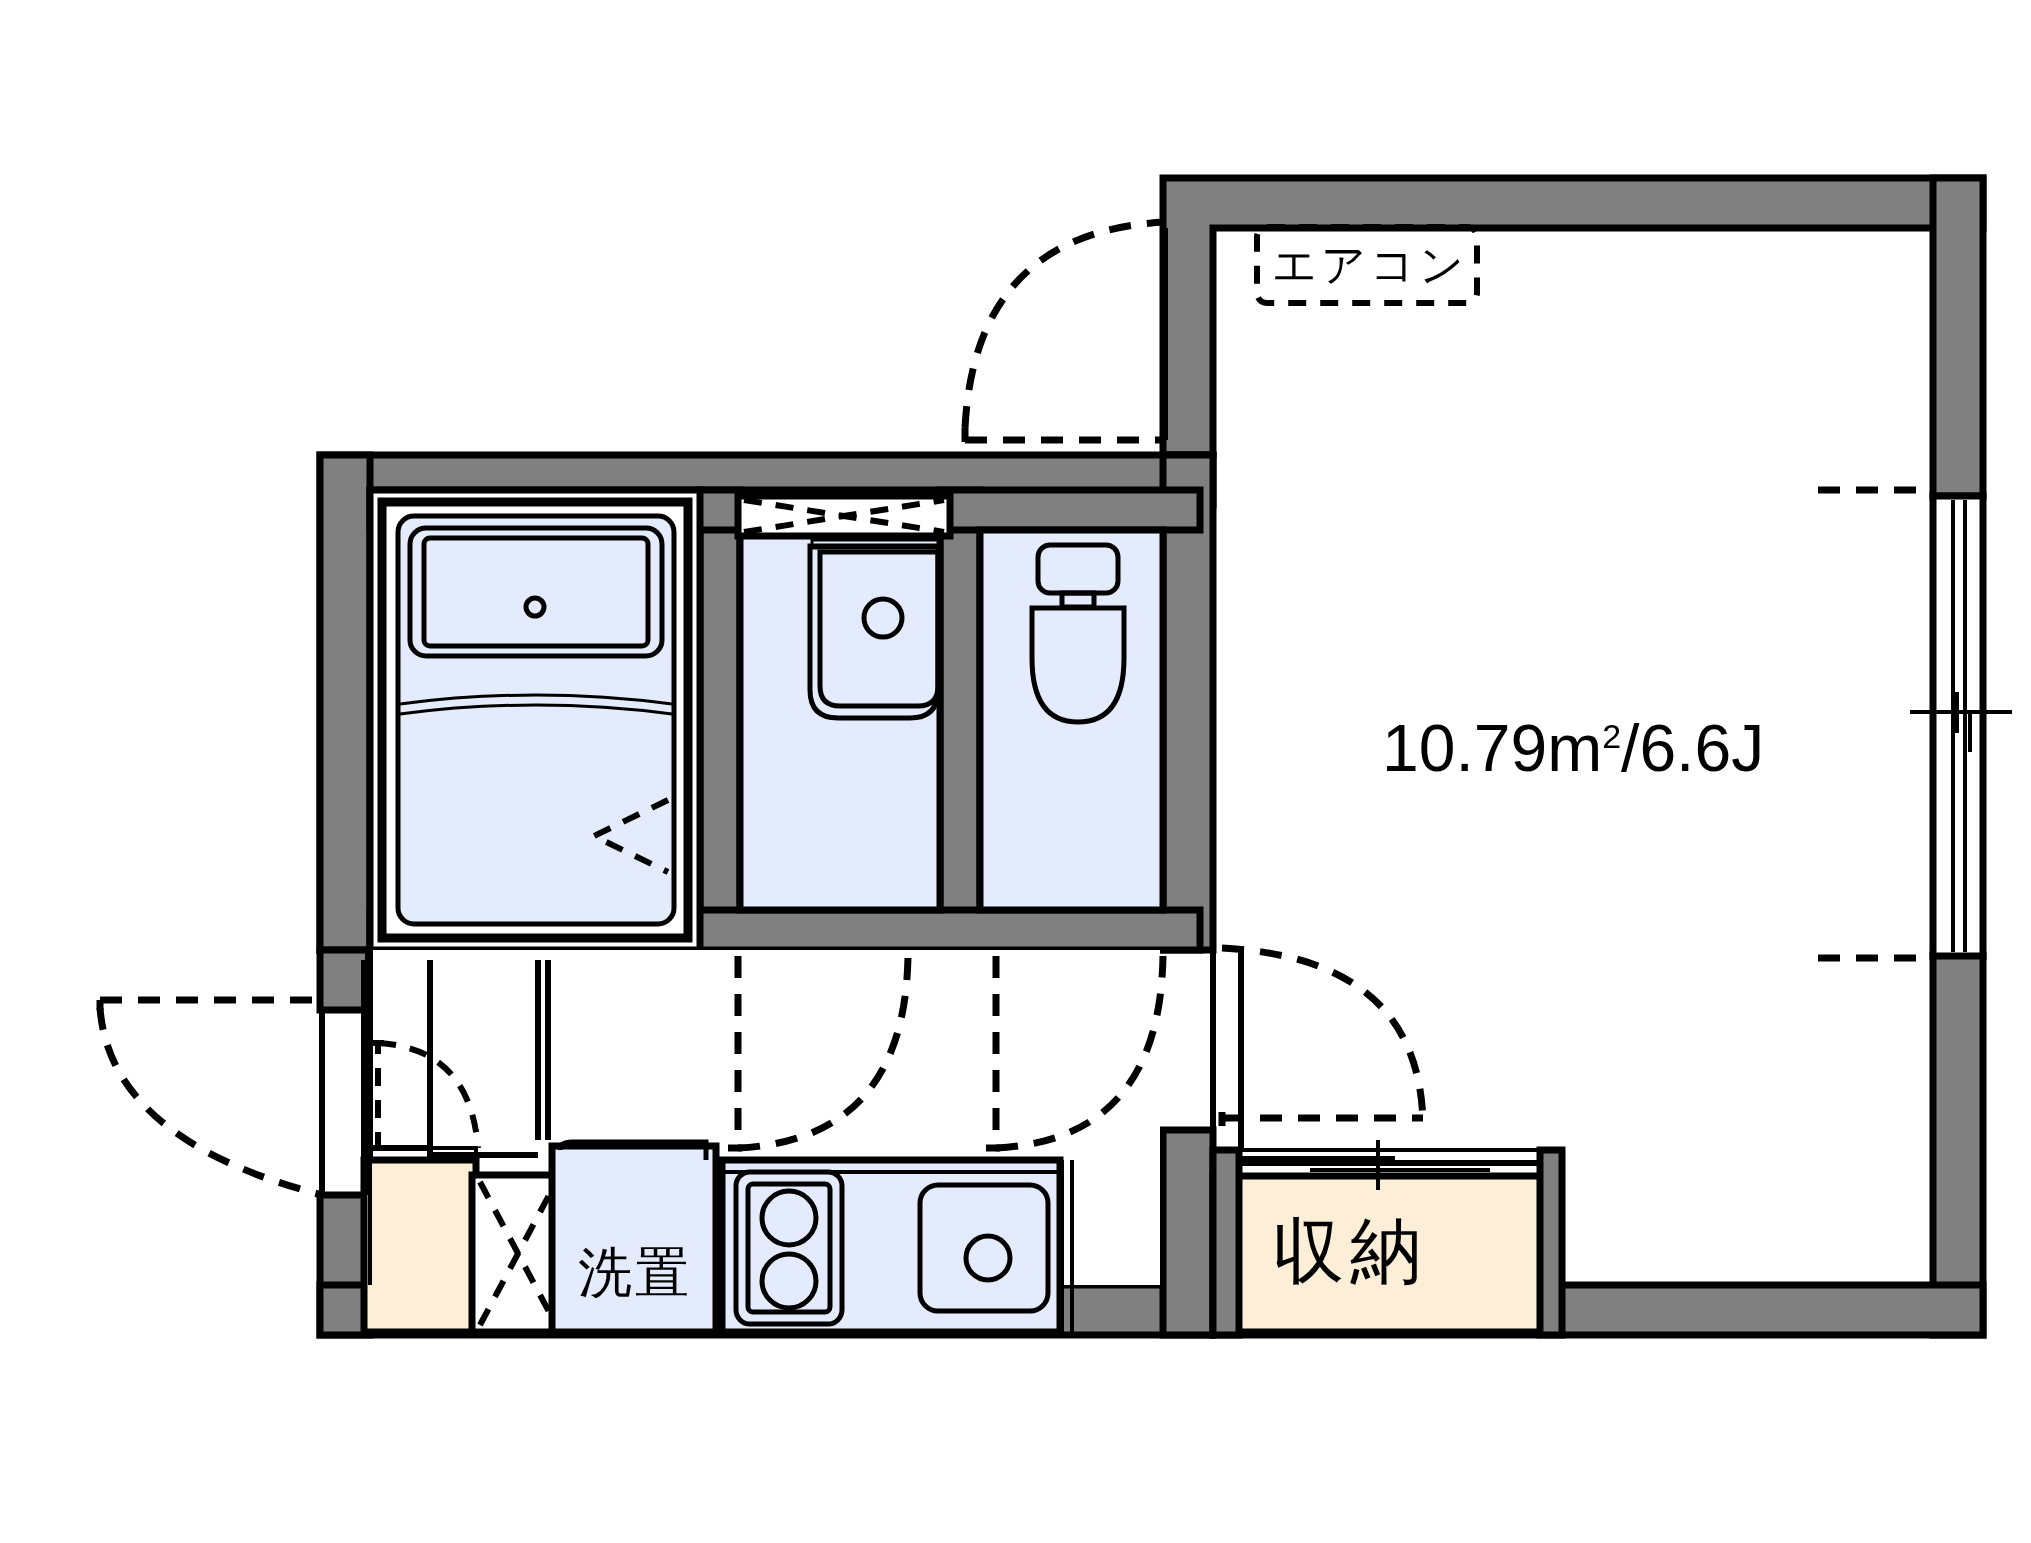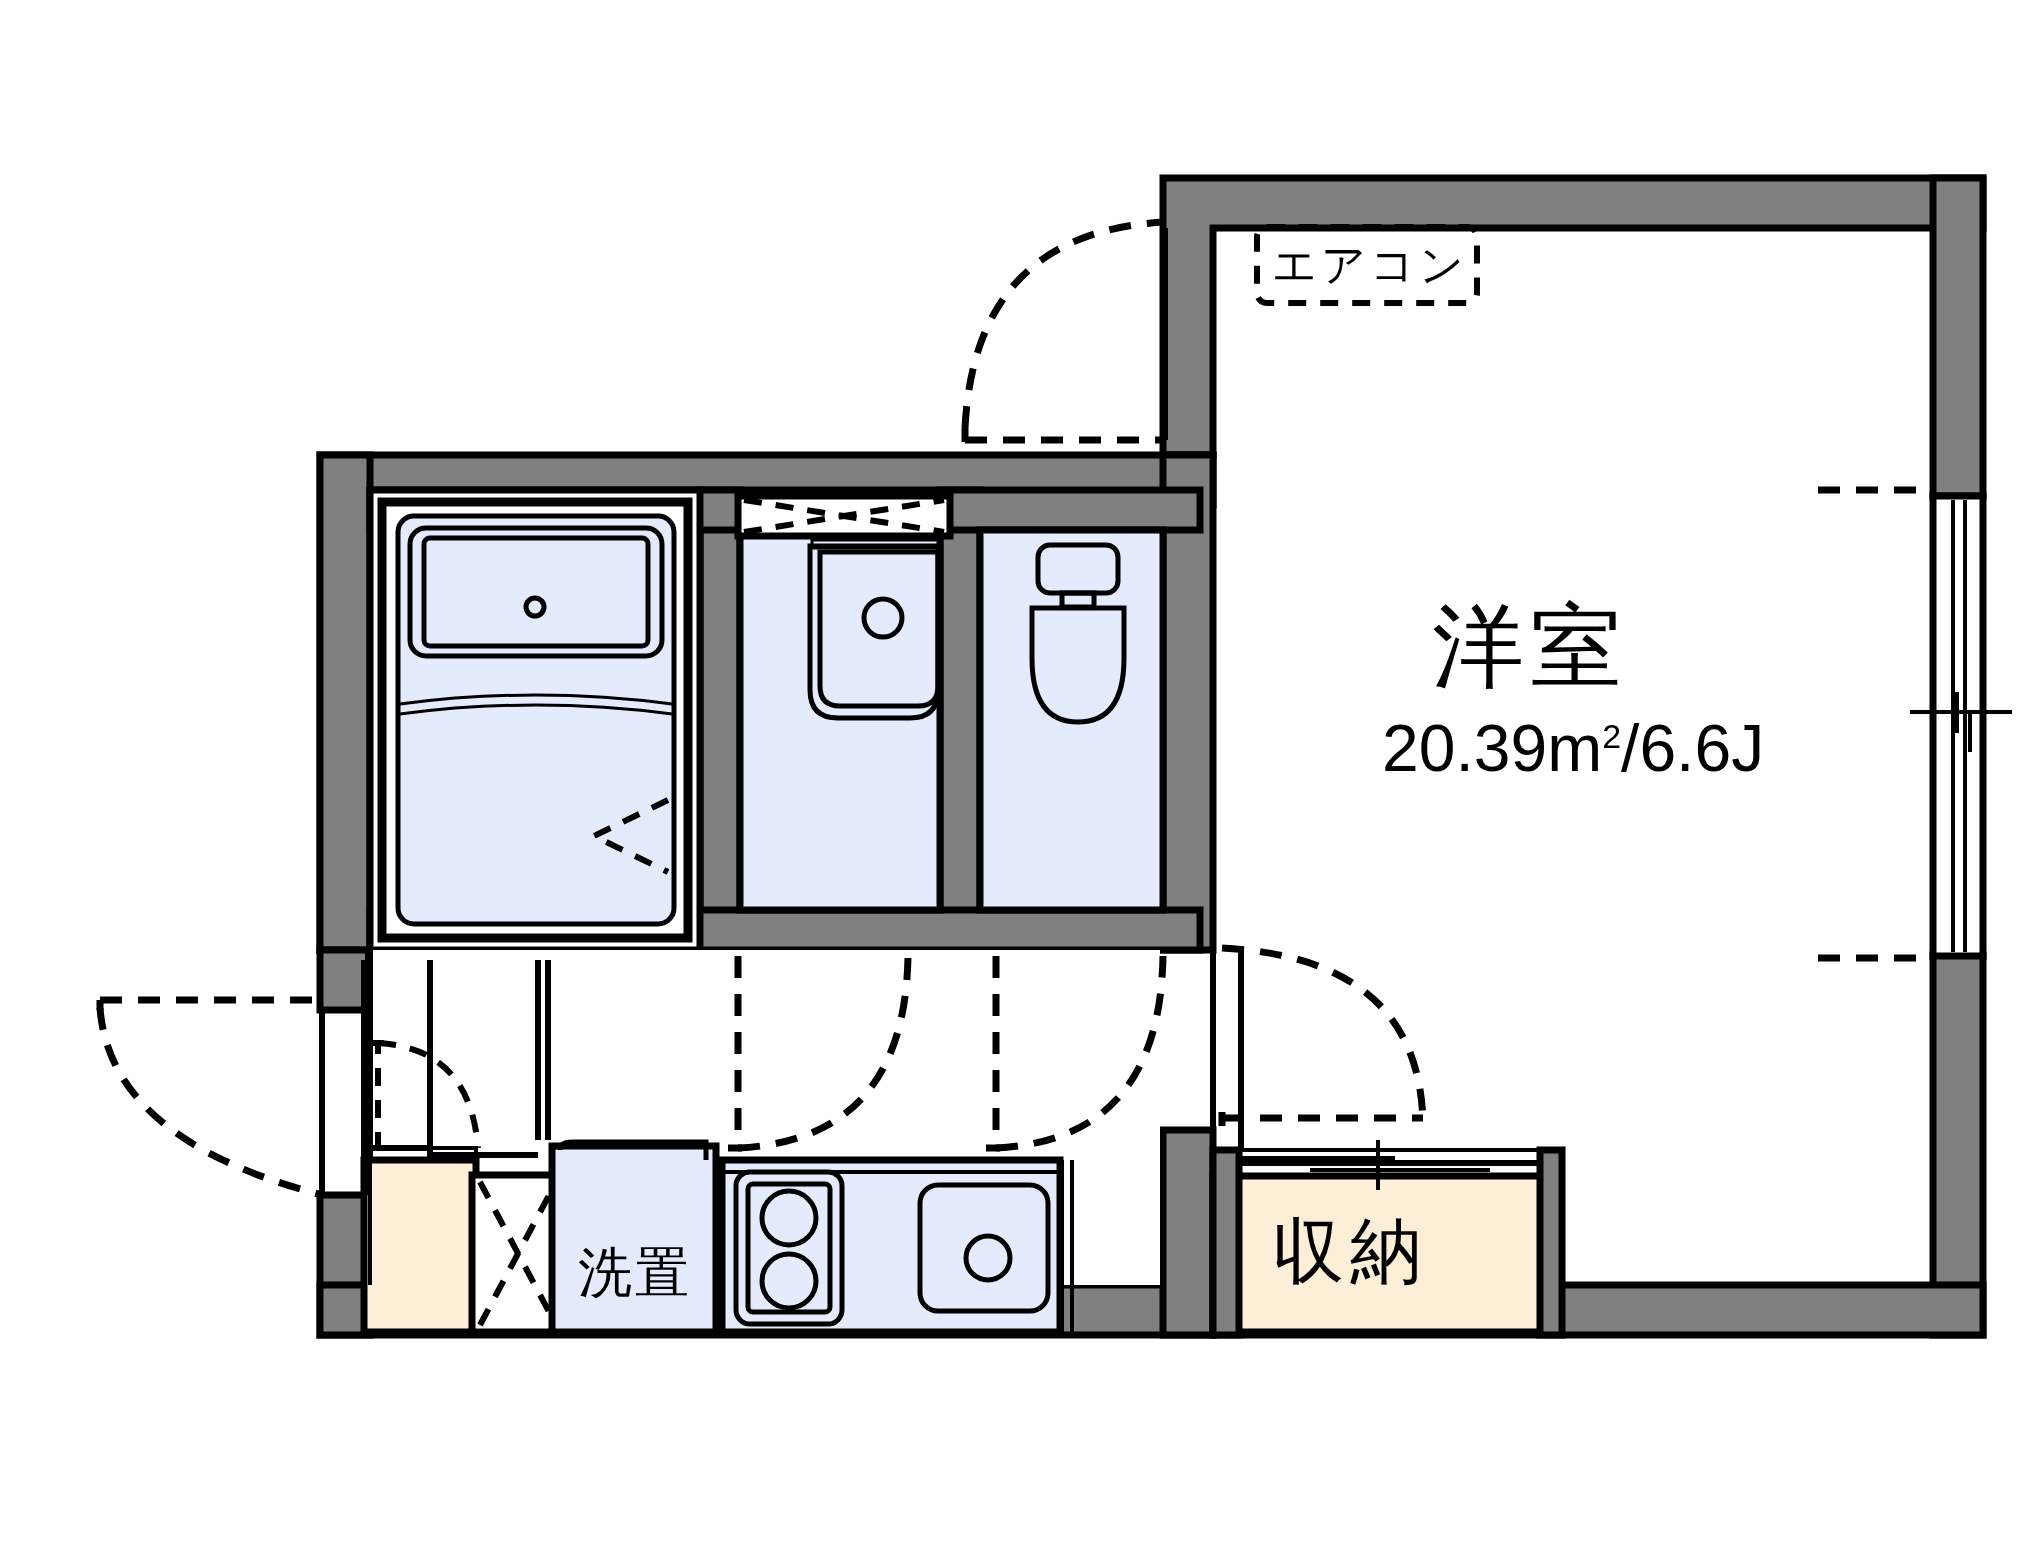--- a/index.html
+++ b/index.html
@@ -254,7 +254,6 @@
     <rect x="5" y="5" width="220" height="76" rx="10" fill="none" stroke="#000" stroke-width="6" stroke-dasharray="18 14"></rect>
   </svg>
 
-  <div class="lbl" id="room-name" style="left:1432px; top:600px;">洋室</div>
 
   <div class="lbl" id="room-area" style="left:1382px; top:715px;">
     <span>20.39m</span><span class="sup">2</span><span>/6.6J</span>

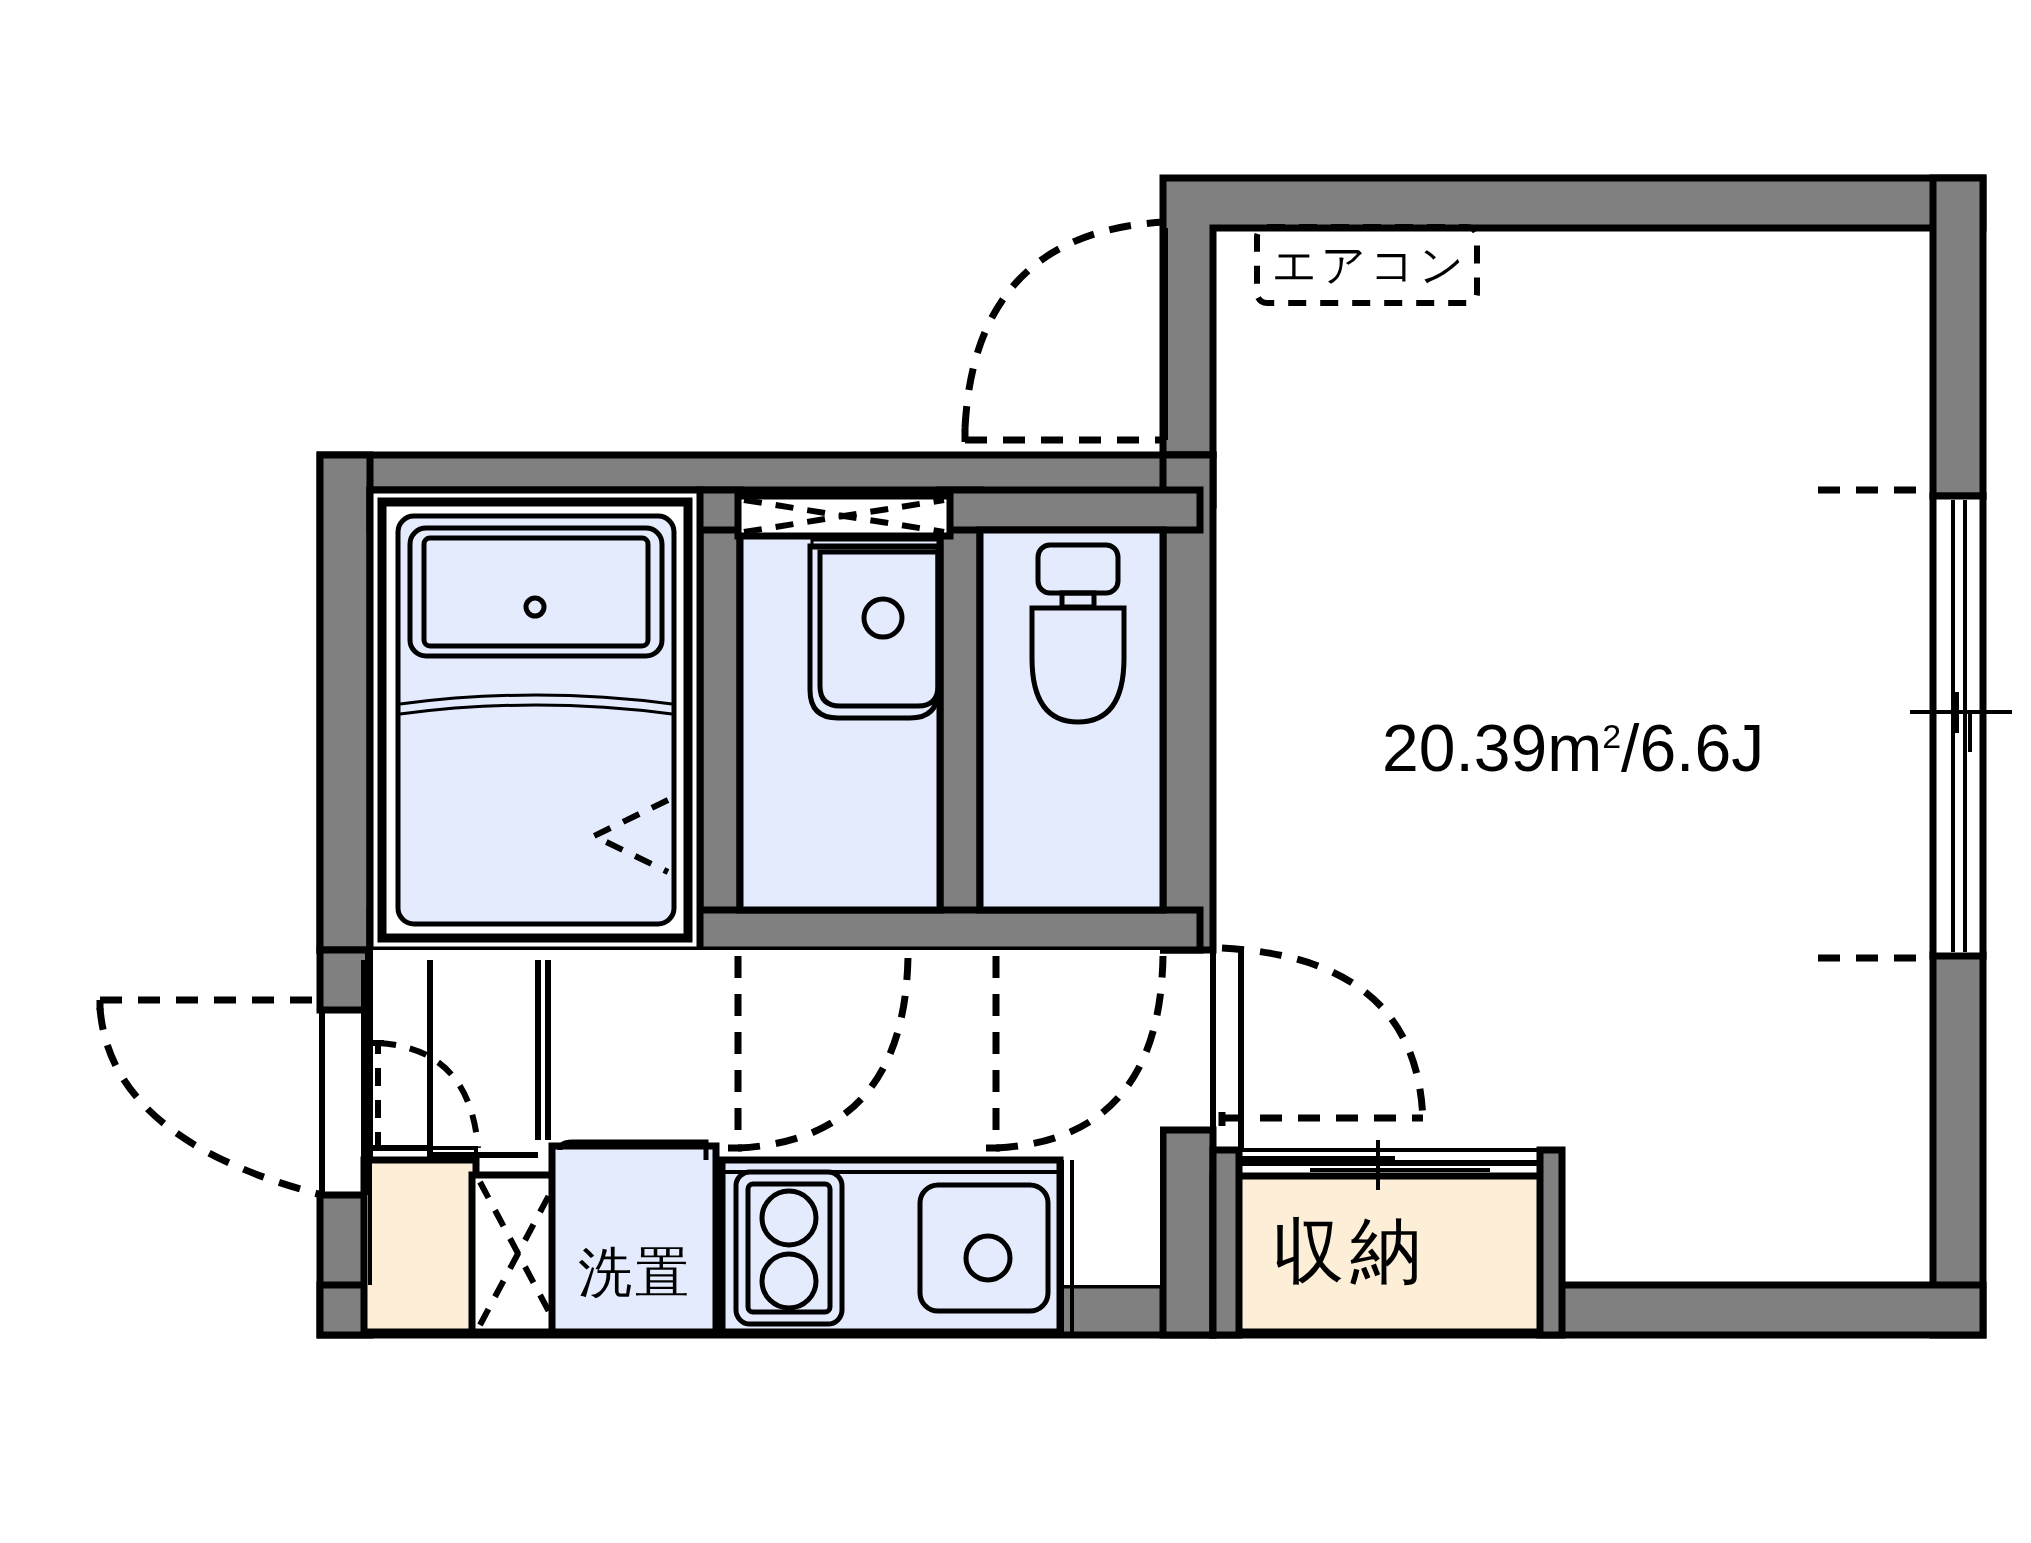--- a/index.html
+++ b/index.html
@@ -256,7 +256,7 @@
 
 
   <div class="lbl" id="room-area" style="left:1382px; top:715px;">
-    <span>20.39m</span><span class="sup">2</span><span>/6.6J</span>
+    <span>10.79m</span><span class="sup">2</span><span>/6.6J</span>
   </div>
 
   <div class="lbl" id="storage-label" style="left:1272px; top:1215px;">収納</div>

